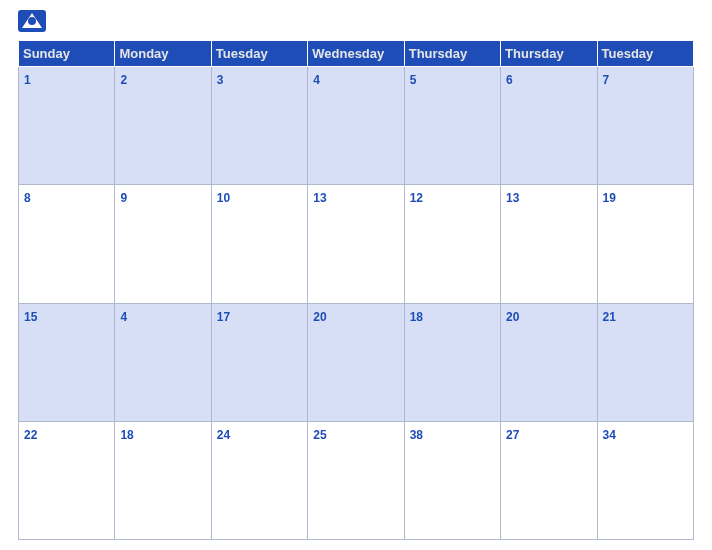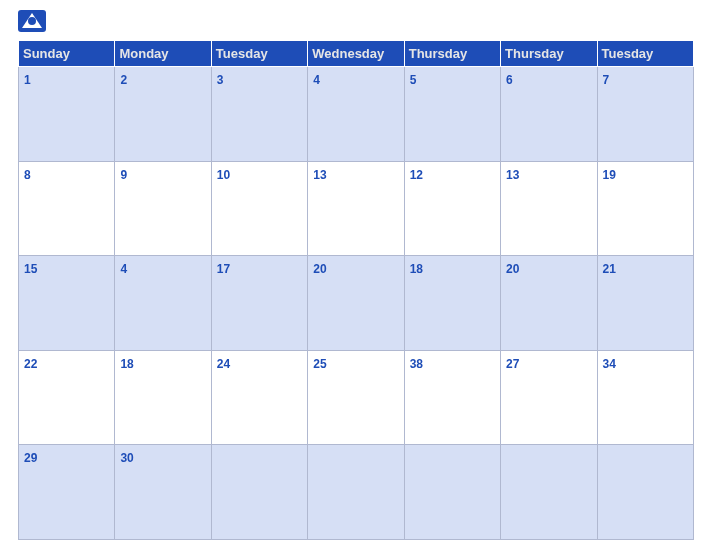--- a/index.html
+++ b/index.html
@@ -170,15 +170,6 @@
         <td><span class="day-number">27</span></td>
         <td><span class="day-number">34</span></td>
       </tr>
-      <tr>
-        <td><span class="day-number">29</span></td>
-        <td><span class="day-number">30</span></td>
-        <td></td>
-        <td></td>
-        <td></td>
-        <td></td>
-        <td></td>
-      </tr>
     </tbody>
 </table>
 

